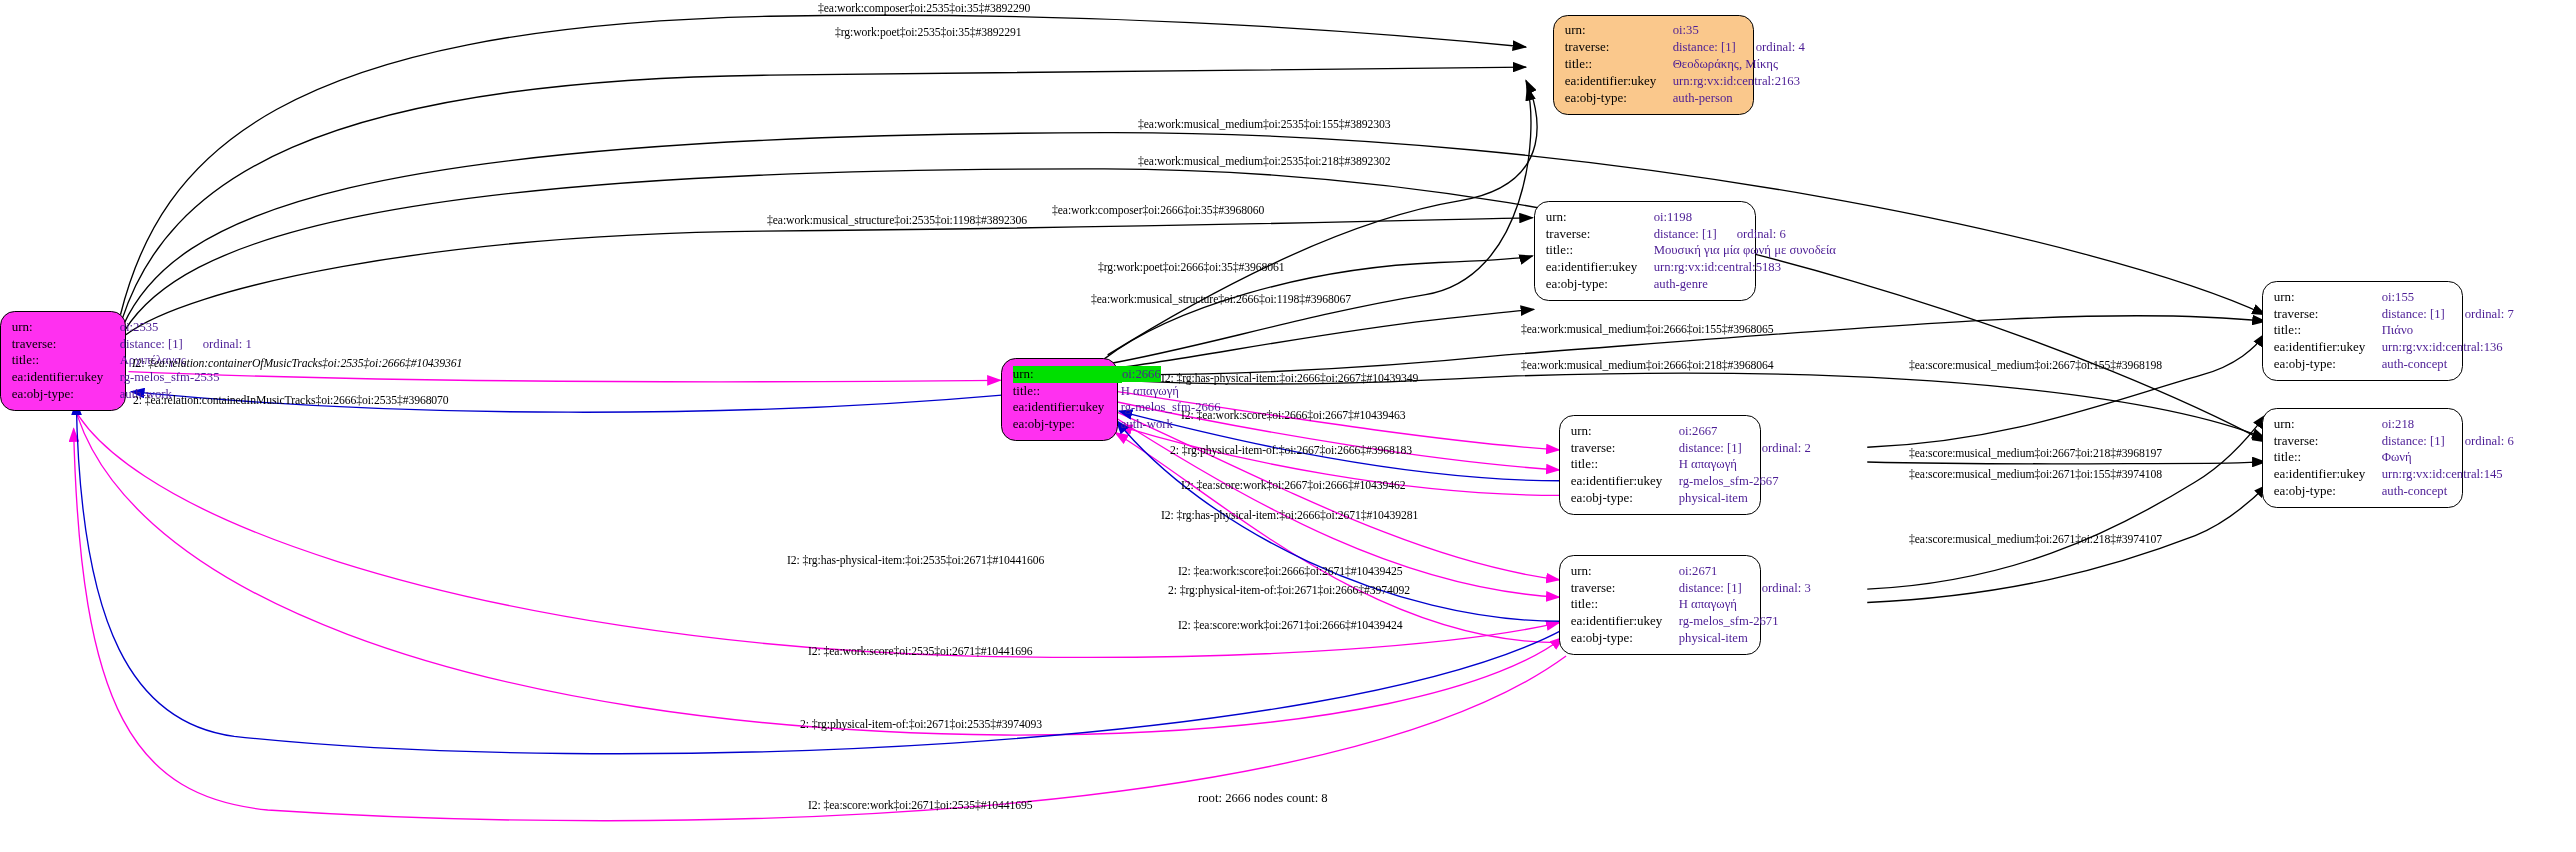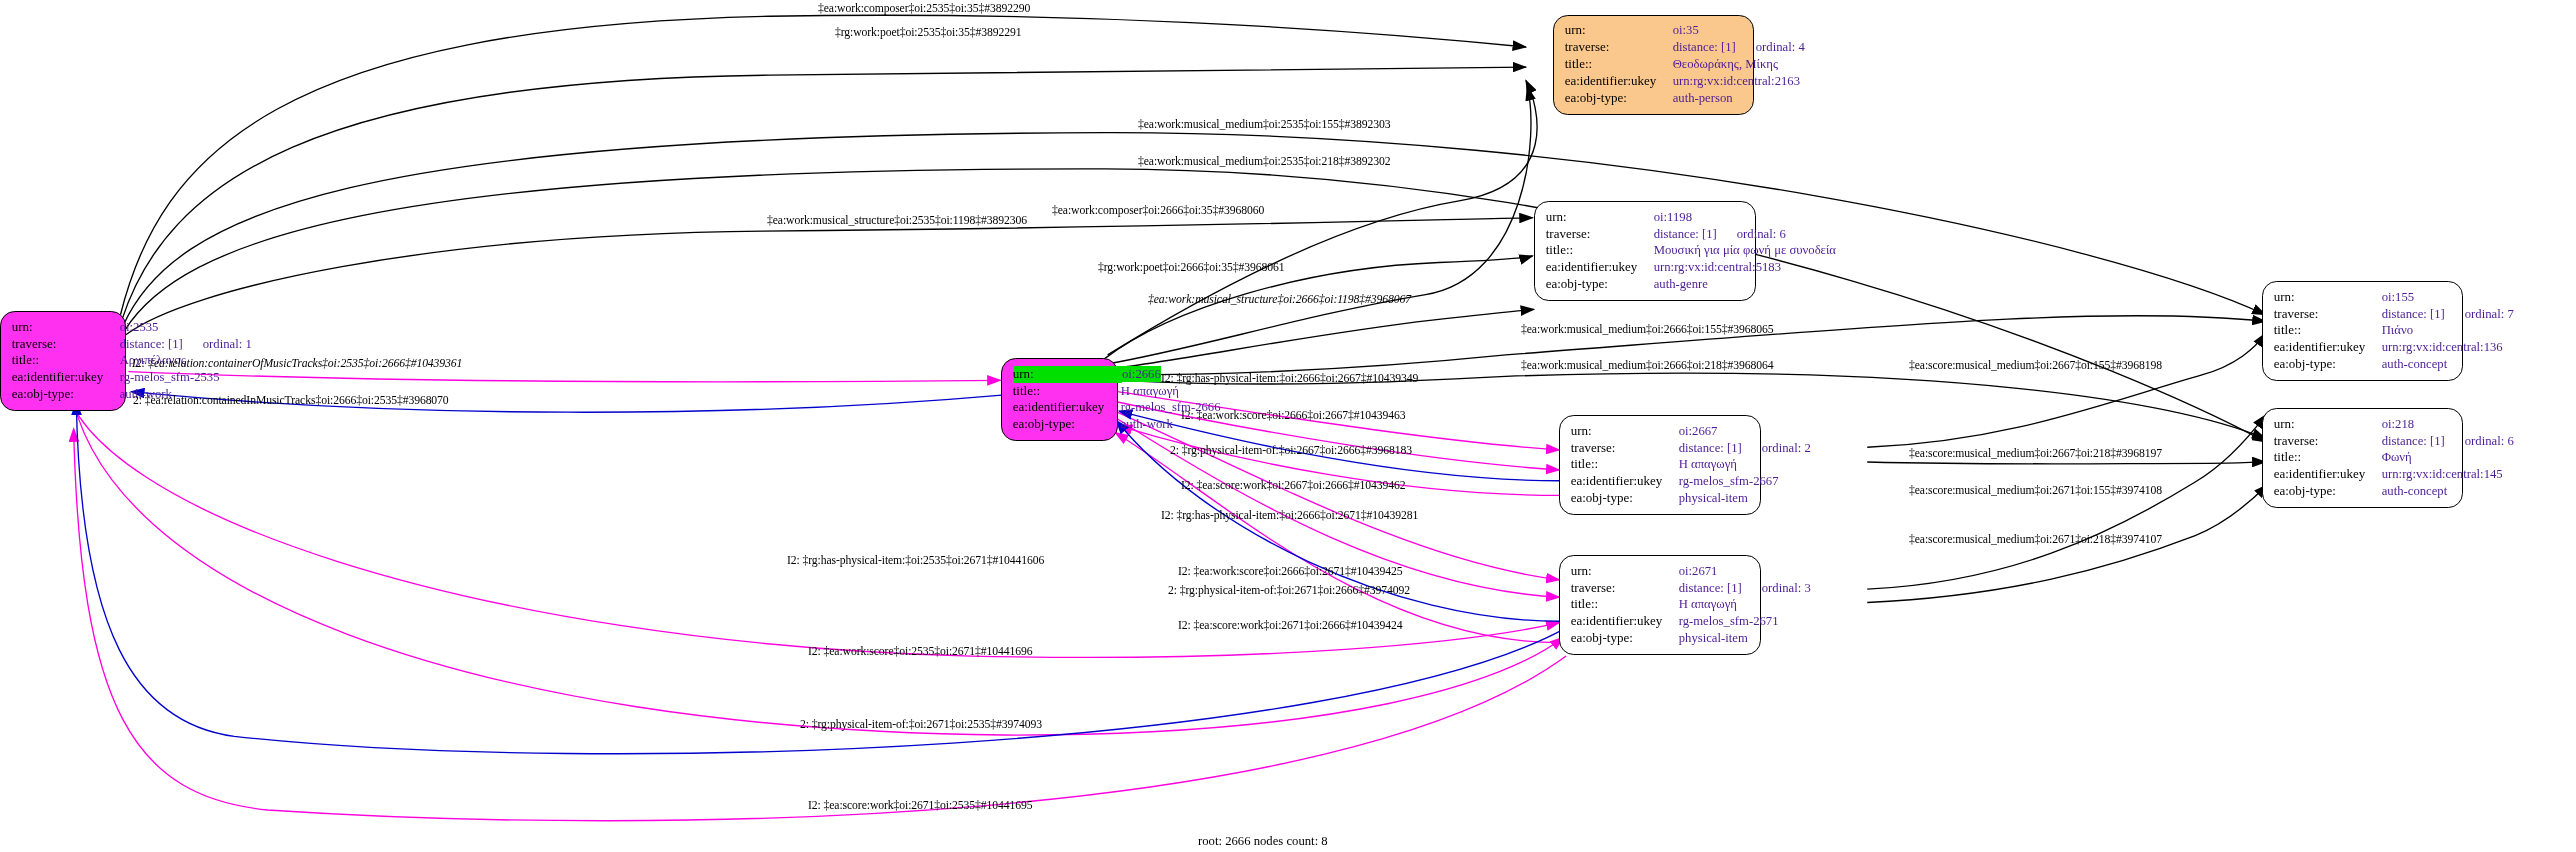--- a/index.html
+++ b/index.html
@@ -330,7 +330,7 @@
   <div class="elabel" style="left:767px;top:214px;">‡ea:work:musical_structure‡oi:2535‡oi:1198‡#3892306</div>
   <div class="elabel" style="left:1052px;top:204px;">‡ea:work:composer‡oi:2666‡oi:35‡#3968060</div>
   <div class="elabel" style="left:1098px;top:261px;">‡rg:work:poet‡oi:2666‡oi:35‡#3968061</div>
-  <div class="elabel" style="left:1148px;top:293px;font-style:italic;">‡ea:work:musical_structure‡oi:2666‡oi:1198‡#3968067</div>
+  <div class="elabel" style="left:1091px;top:293px;">‡ea:work:musical_structure‡oi:2666‡oi:1198‡#3968067</div>
   <div class="elabel" style="left:1521px;top:323px;">‡ea:work:musical_medium‡oi:2666‡oi:155‡#3968065</div>
   <div class="elabel" style="left:1521px;top:359px;">‡ea:work:musical_medium‡oi:2666‡oi:218‡#3968064</div>
   <div class="elabel" style="left:1909px;top:359px;">‡ea:score:musical_medium‡oi:2667‡oi:155‡#3968198</div>

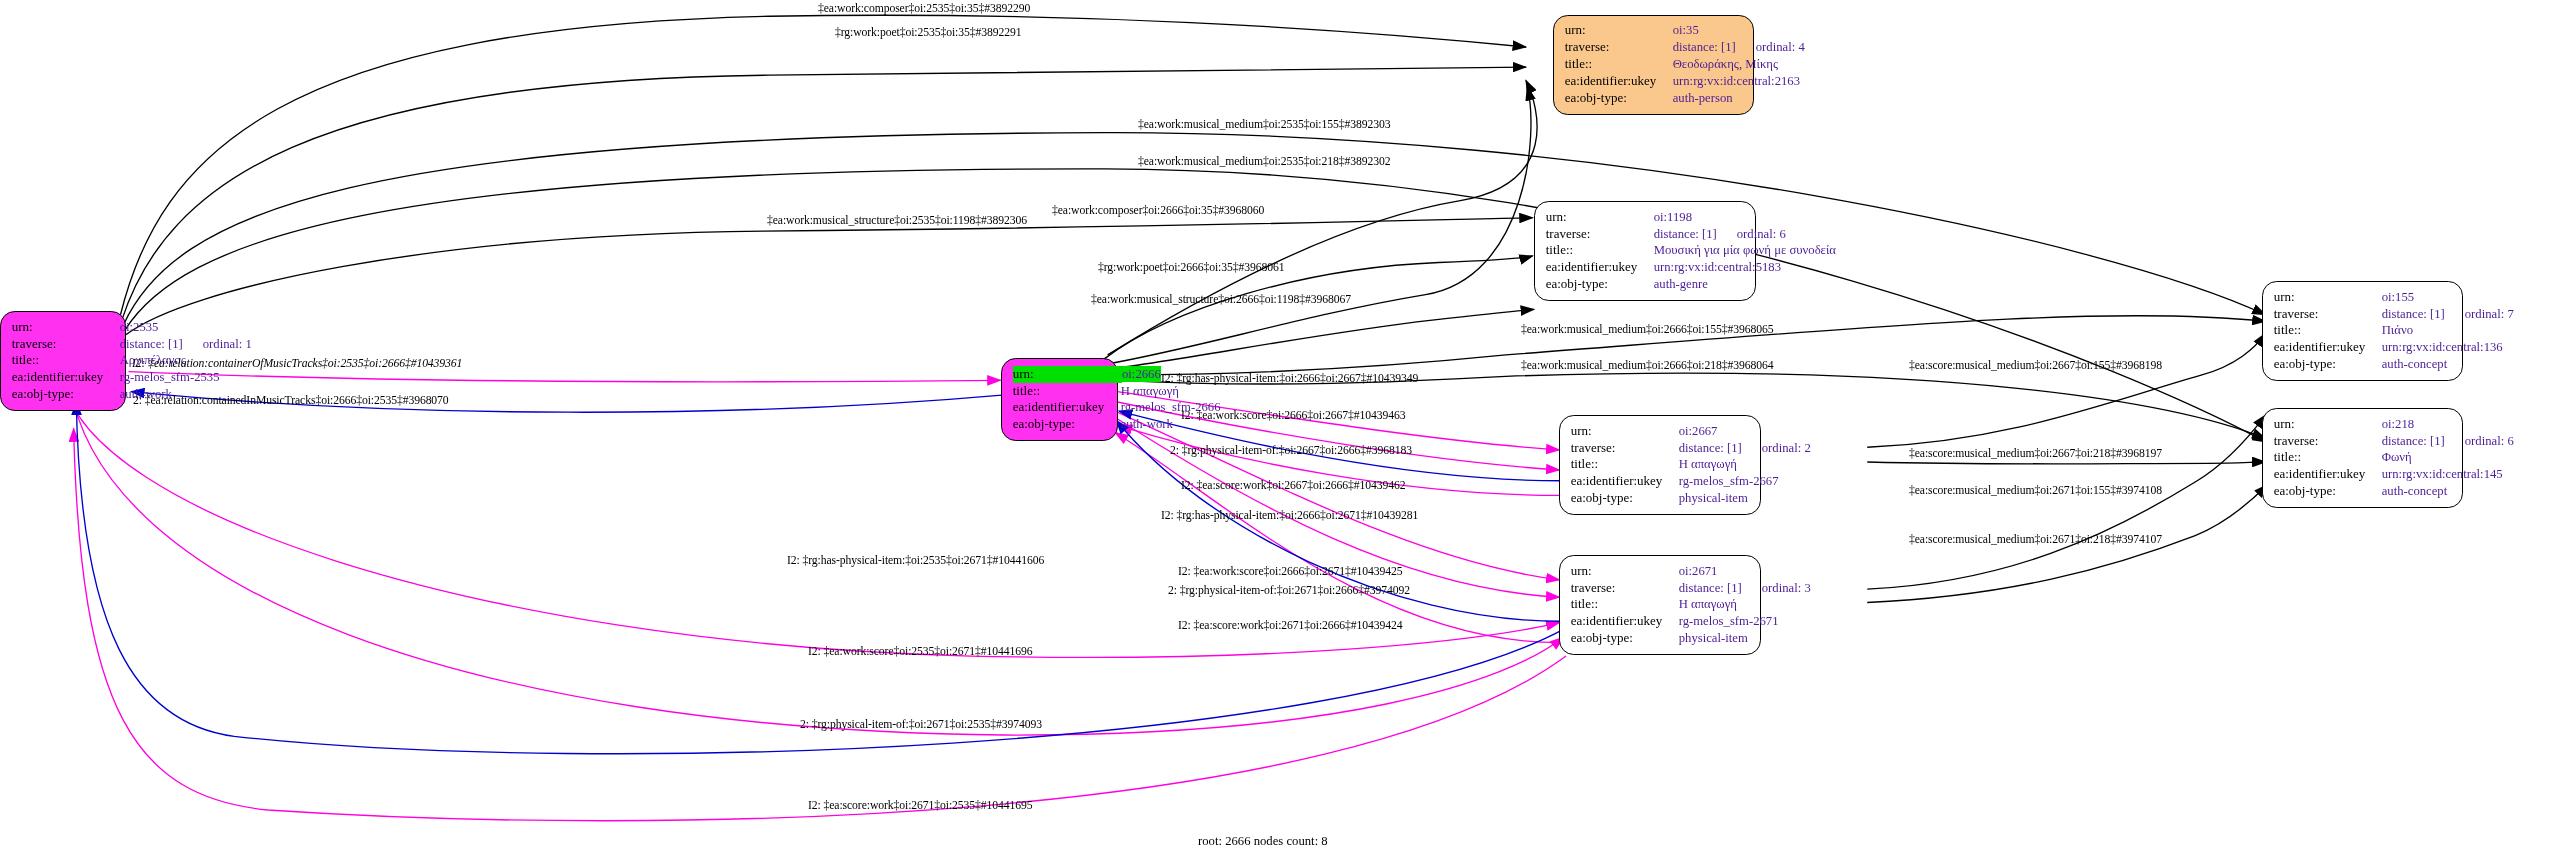--- a/index.html
+++ b/index.html
@@ -335,7 +335,7 @@
   <div class="elabel" style="left:1521px;top:359px;">‡ea:work:musical_medium‡oi:2666‡oi:218‡#3968064</div>
   <div class="elabel" style="left:1909px;top:359px;">‡ea:score:musical_medium‡oi:2667‡oi:155‡#3968198</div>
   <div class="elabel" style="left:1909px;top:447px;">‡ea:score:musical_medium‡oi:2667‡oi:218‡#3968197</div>
-  <div class="elabel" style="left:1909px;top:484px;">‡ea:score:musical_medium‡oi:2671‡oi:155‡#3974108</div>
+  <div class="elabel" style="left:1909px;top:468px;">‡ea:score:musical_medium‡oi:2671‡oi:155‡#3974108</div>
   <div class="elabel" style="left:1909px;top:533px;">‡ea:score:musical_medium‡oi:2671‡oi:218‡#3974107</div>
 
   <div class="elabel" style="left:132px;top:357px;font-style:italic;">I2: ‡ea:relation:containerOfMusicTracks‡oi:2535‡oi:2666‡#10439361</div>

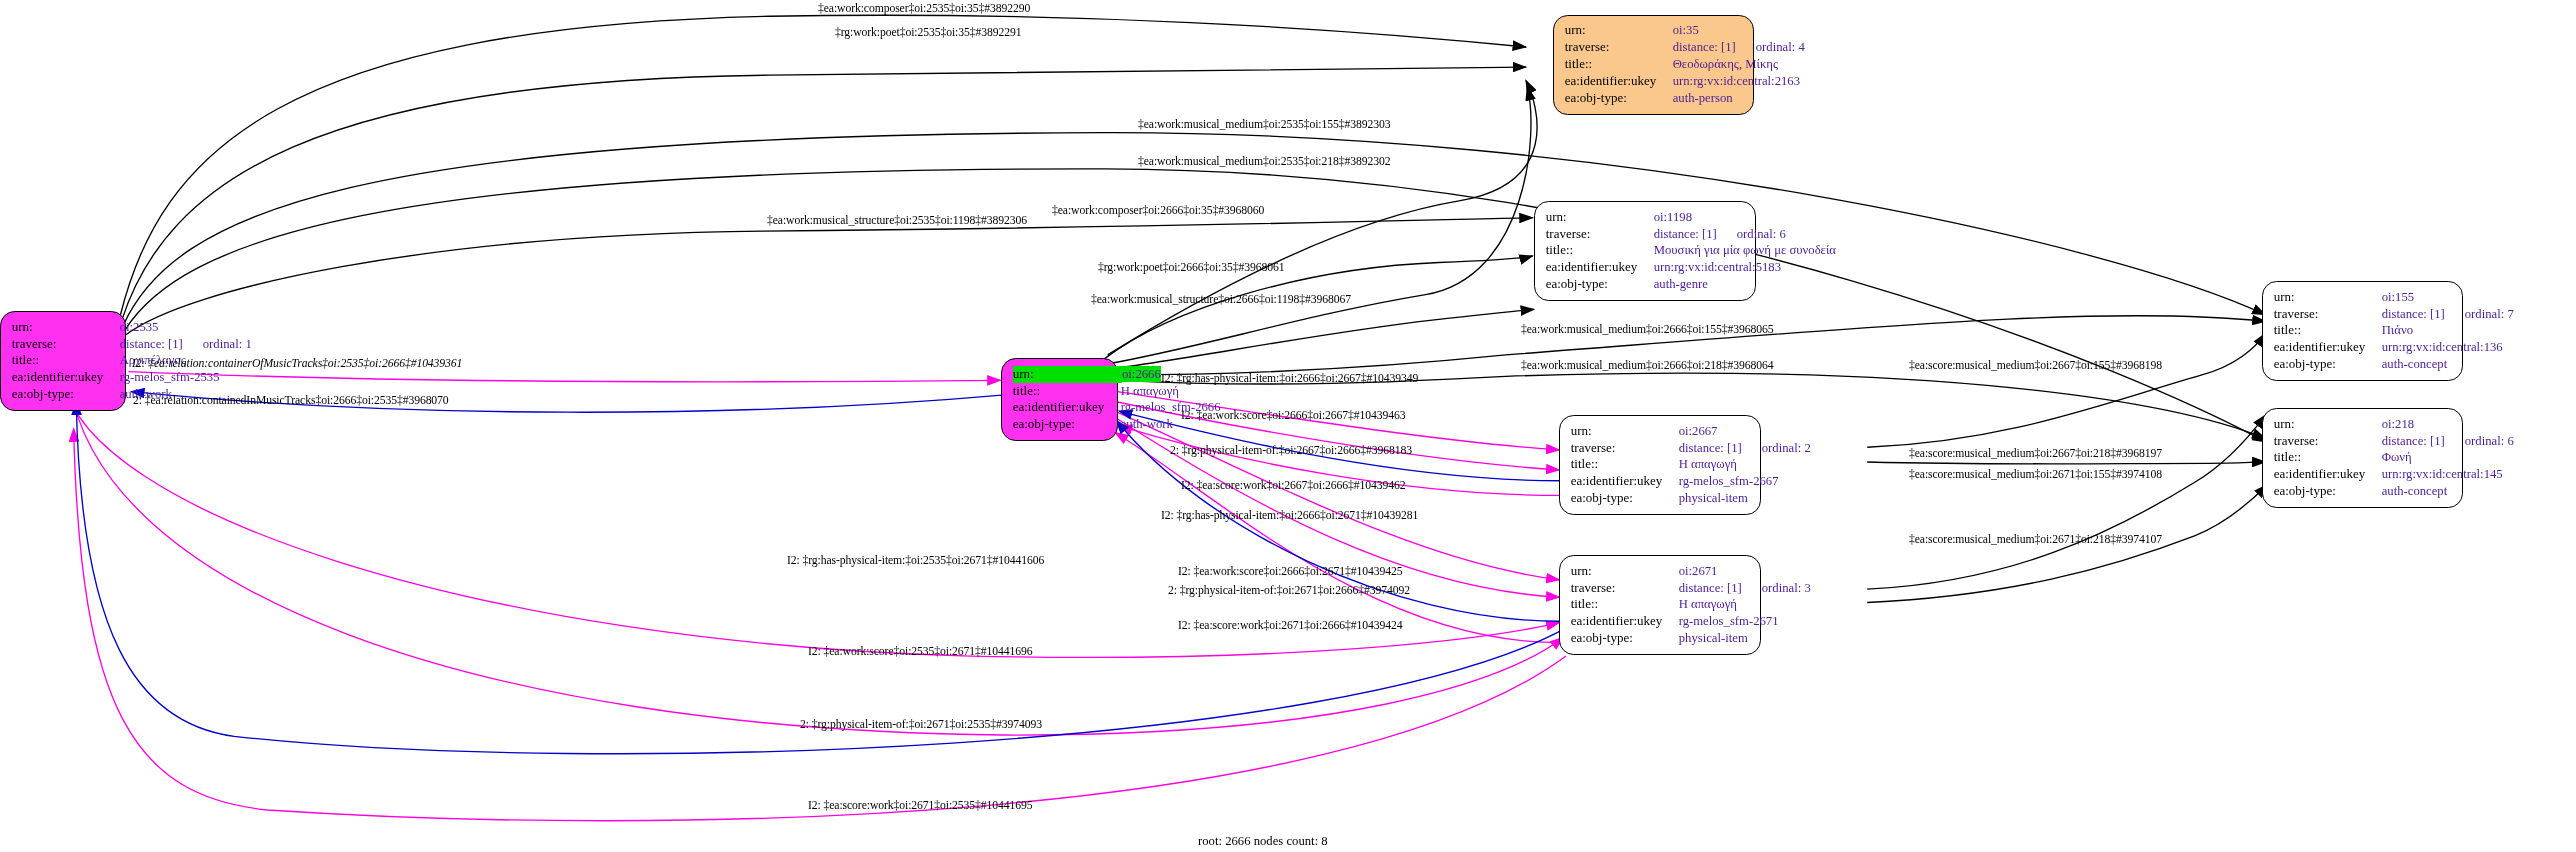--- a/index.html
+++ b/index.html
@@ -355,7 +355,7 @@
   <div class="elabel" style="left:800px;top:718px;">2: ‡rg:physical-item-of:‡oi:2671‡oi:2535‡#3974093</div>
   <div class="elabel" style="left:808px;top:799px;">I2: ‡ea:score:work‡oi:2671‡oi:2535‡#10441695</div>
 
-  <div id="footer" style="left:1198px;top:834px;">root: 2666 nodes count: 8</div>
+  <div id="footer" style="left:1198px;top:791px;">root: 2666 nodes count: 8</div>
 
 </div>
 

